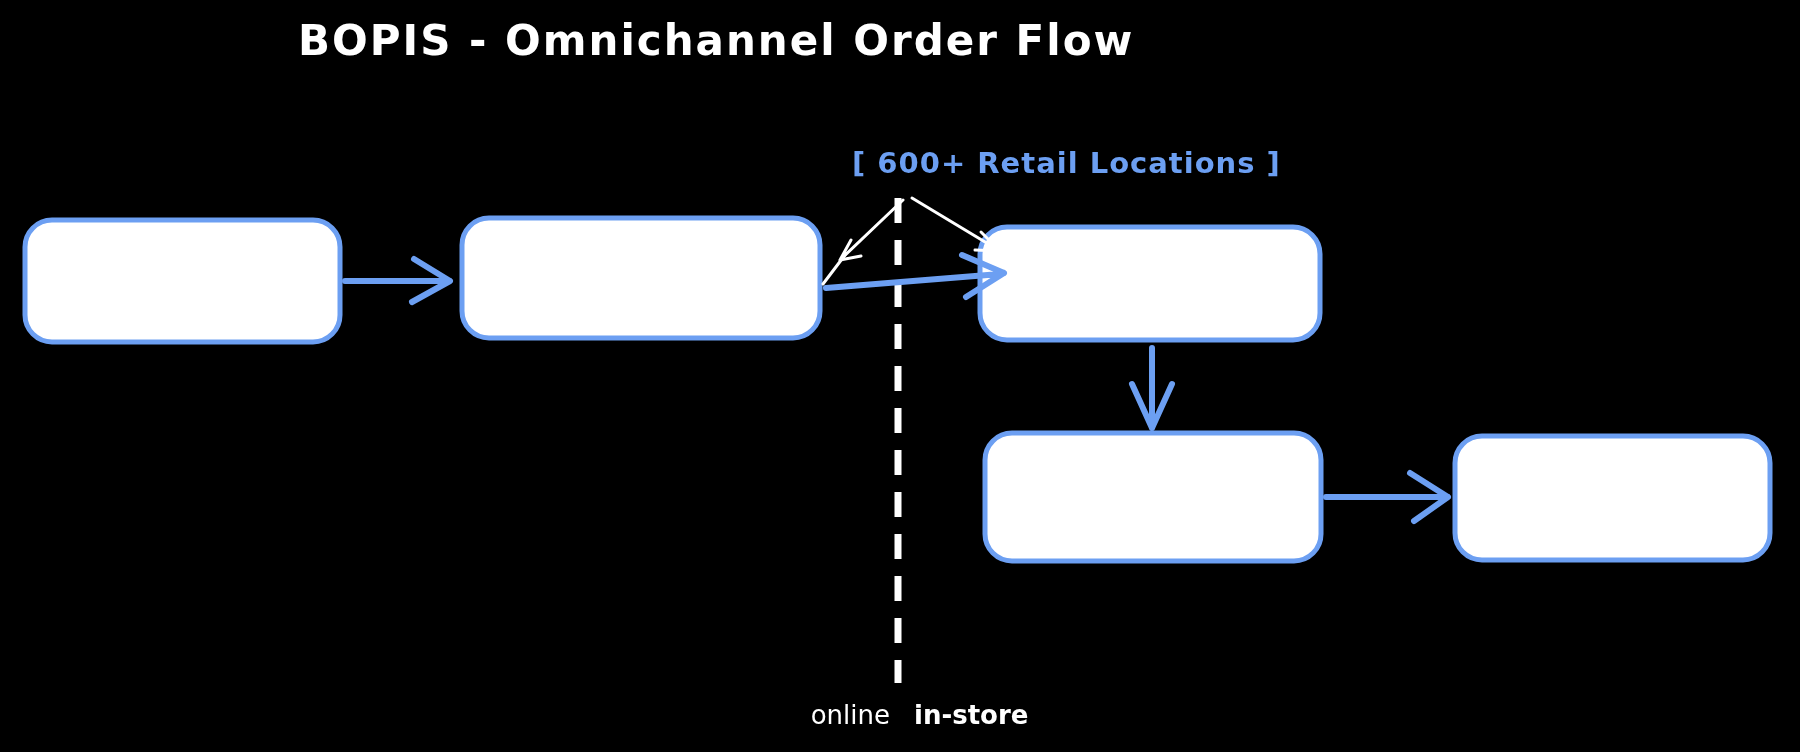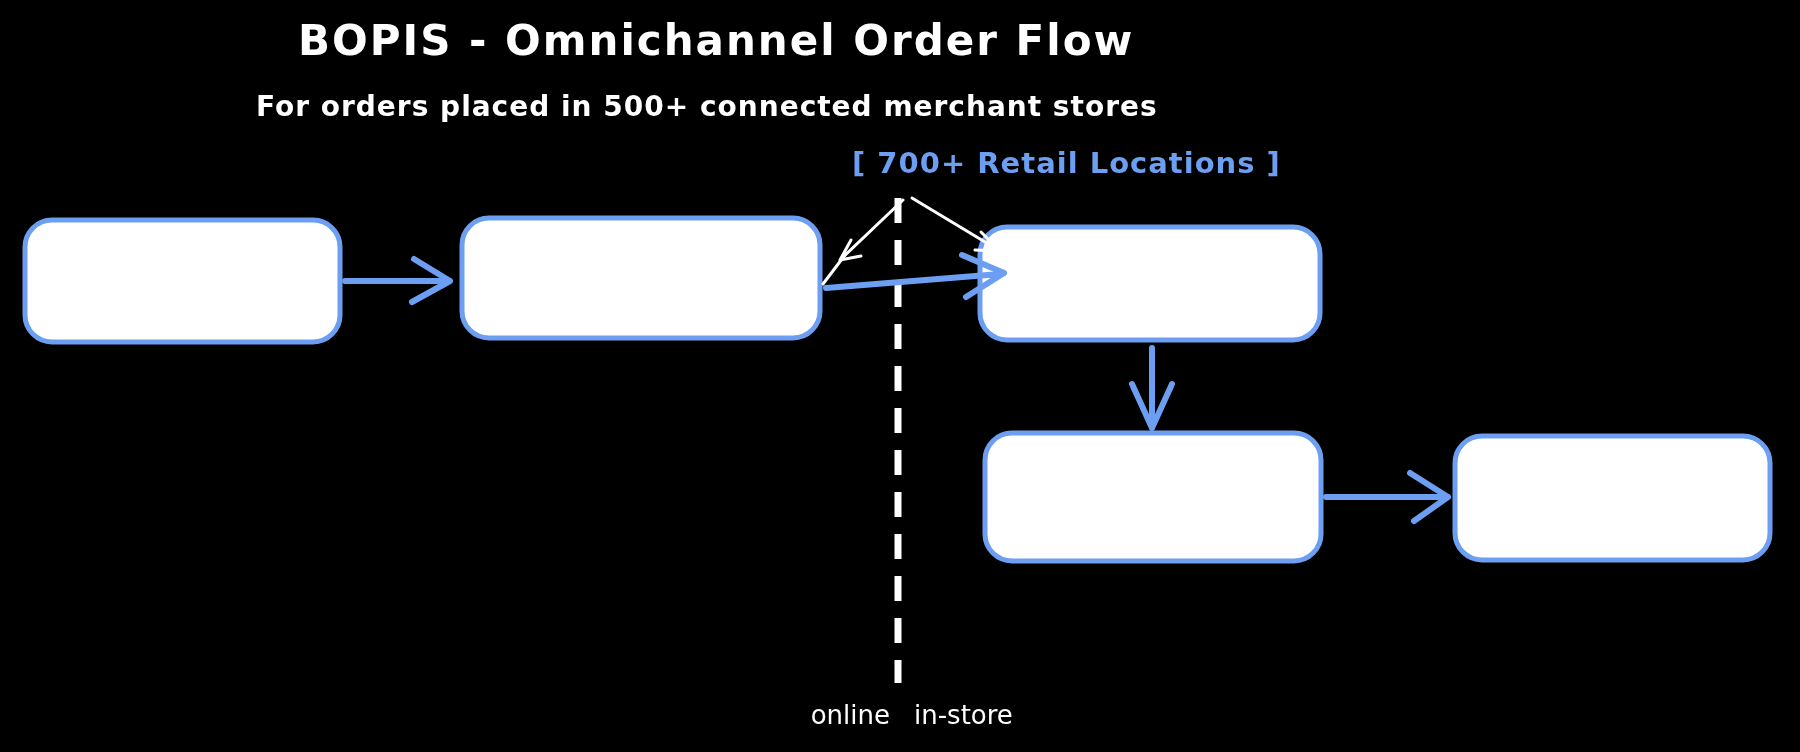--- a/index.html
+++ b/index.html
@@ -78,7 +78,6 @@
   </svg>
 
   <div class="txt title">BOPIS - Omnichannel Order Flow</div>
-  <div class="txt subtitle">For orders placed in 500+ connected merchant stores</div>
 
   <div class="txt locations-label">[  700+ Retail Locations  ]</div>
 

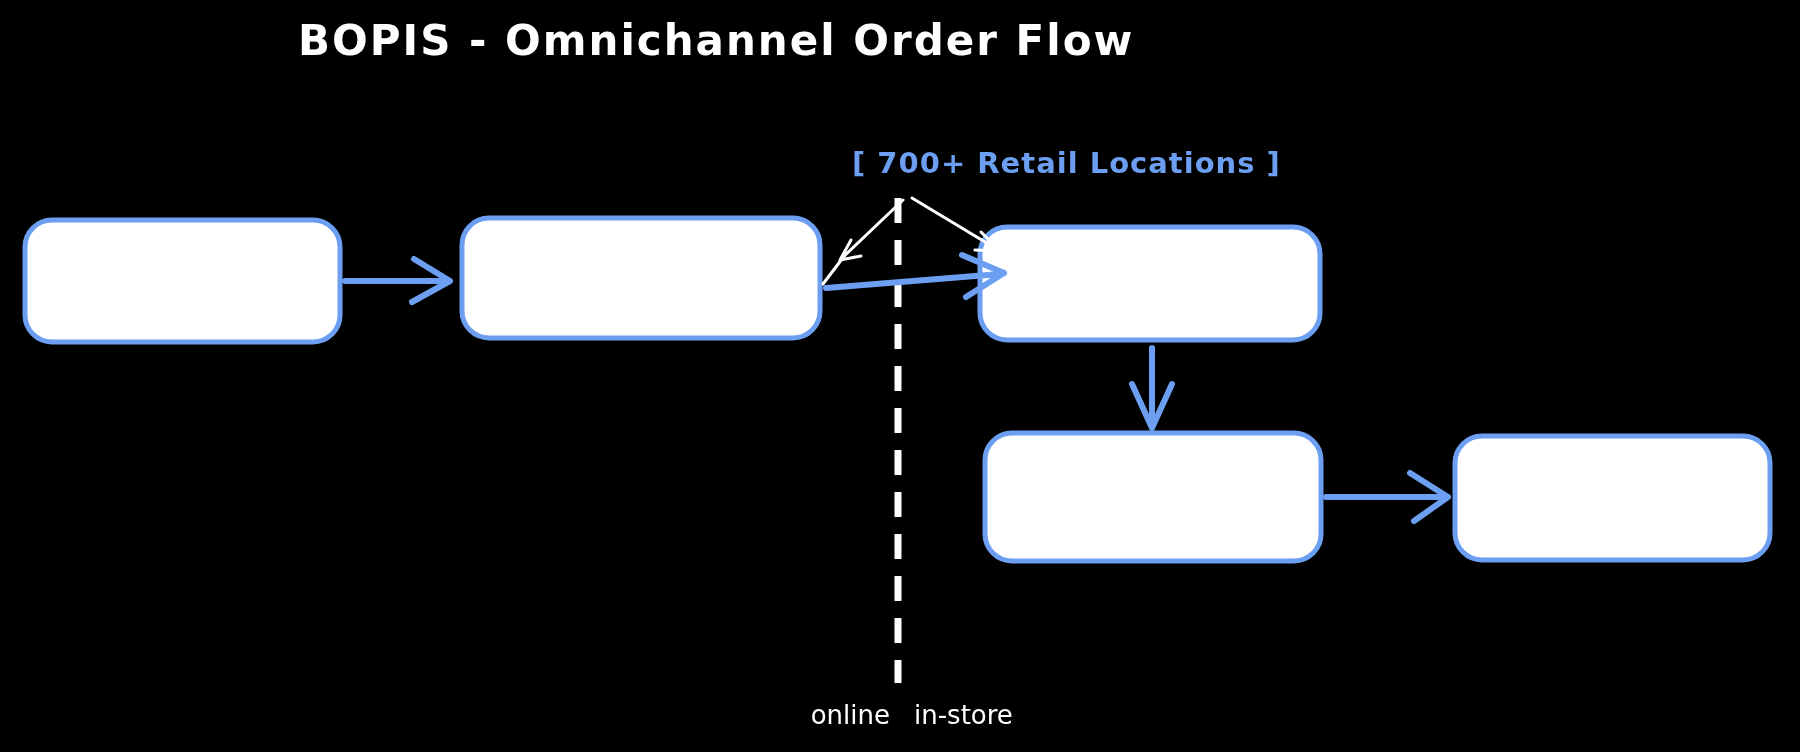--- a/index.html
+++ b/index.html
@@ -79,7 +79,7 @@
 
   <div class="txt title">BOPIS - Omnichannel Order Flow</div>
 
-  <div class="txt locations-label">[  700+ Retail Locations  ]</div>
+  <div class="txt locations-label">[  600+ Retail Locations  ]</div>
 
   <div class="txt divider-left">online</div>
   <div class="txt divider-right">in-store</div>

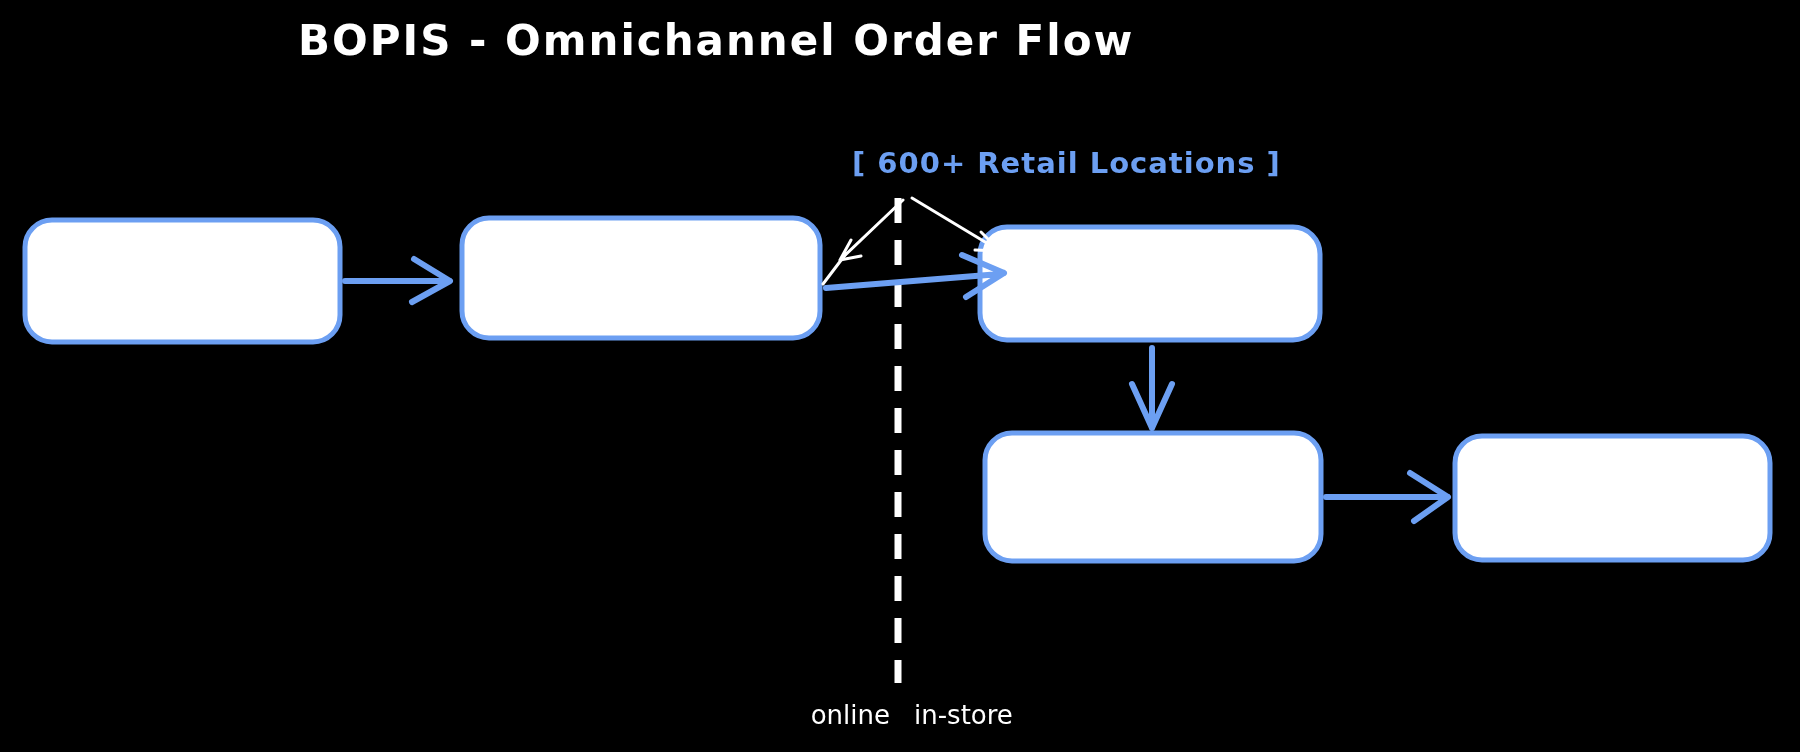--- a/index.html
+++ b/index.html
@@ -39,7 +39,7 @@
   }
   .divider-right{
     left:914px;top:700px;
-    font-size:26px;font-weight:400;color:var(--text-white);
+    font-size:26px;font-weight:700;color:var(--text-white);
   }
   .node-label{
     position:absolute;color:#333;font-size:20px;

